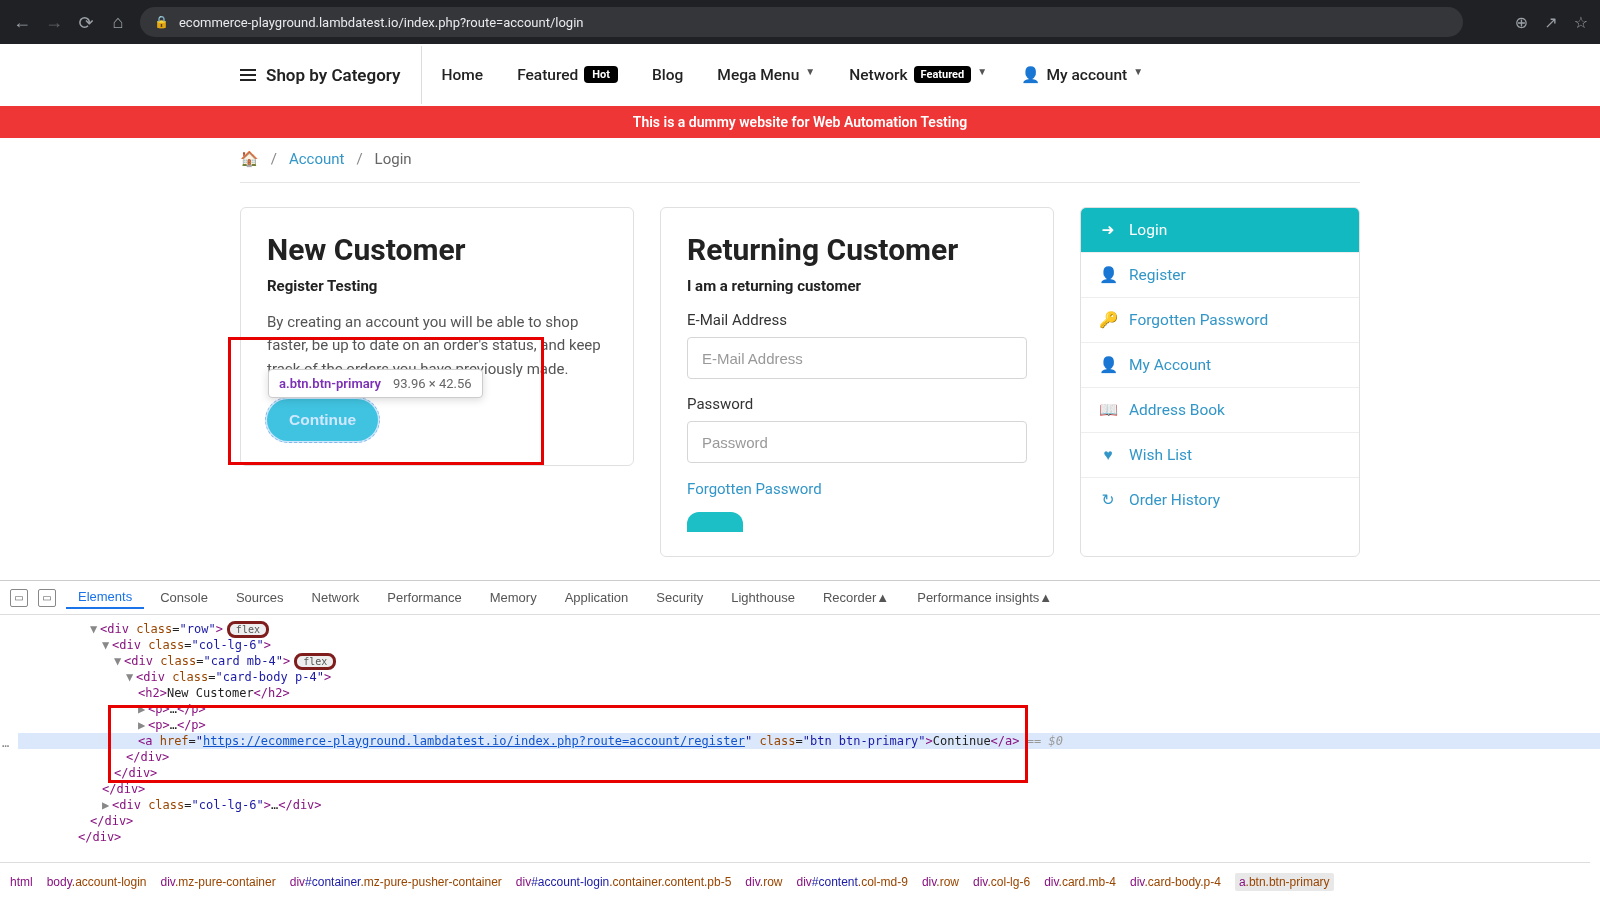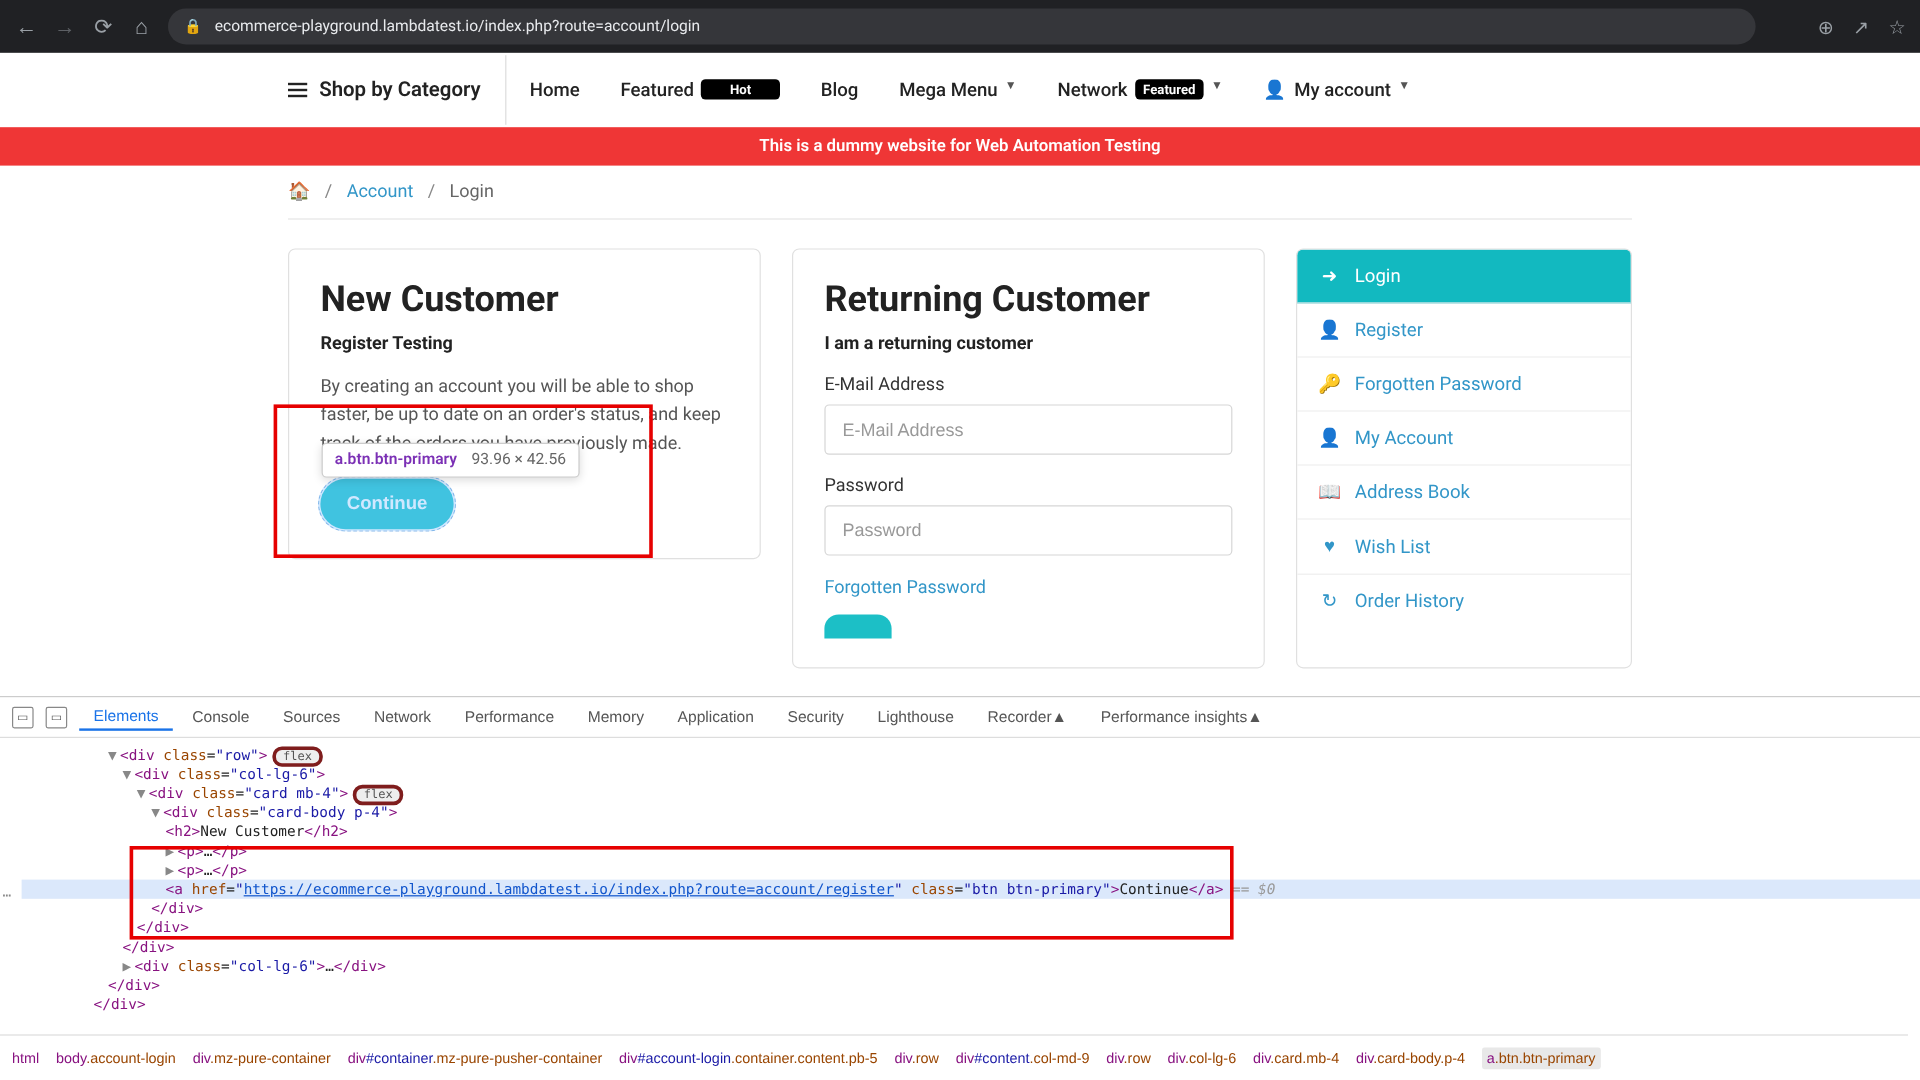--- a/index.html
+++ b/index.html
@@ -20,7 +20,7 @@
 .hamburger span { width: 16px; height: 2px; background: #222; display: block; }
 .nav-links { display: flex; align-items: center; gap: 34px; font-size: 15.5px; font-weight: 500; }
 .nav-item { display: flex; align-items: flex-start; gap: 6px; cursor: pointer; }
-.pill-hot { background: #000; color: #fff; font-size: 11px; padding: 2px 24px; border-radius: 4px; font-weight: 700; }
+.pill-hot { background: #000; color: #fff; font-size: 11px; padding: 2px 8px; border-radius: 4px; font-weight: 700; }
 .pill-feat { background: #000000; color: #fff; font-size: 11px; padding: 2px 7px; border-radius: 4px; font-weight: 700; }
 .caret { font-size: 10px; color: #555; }
 .nav-account { margin-left: auto; }

